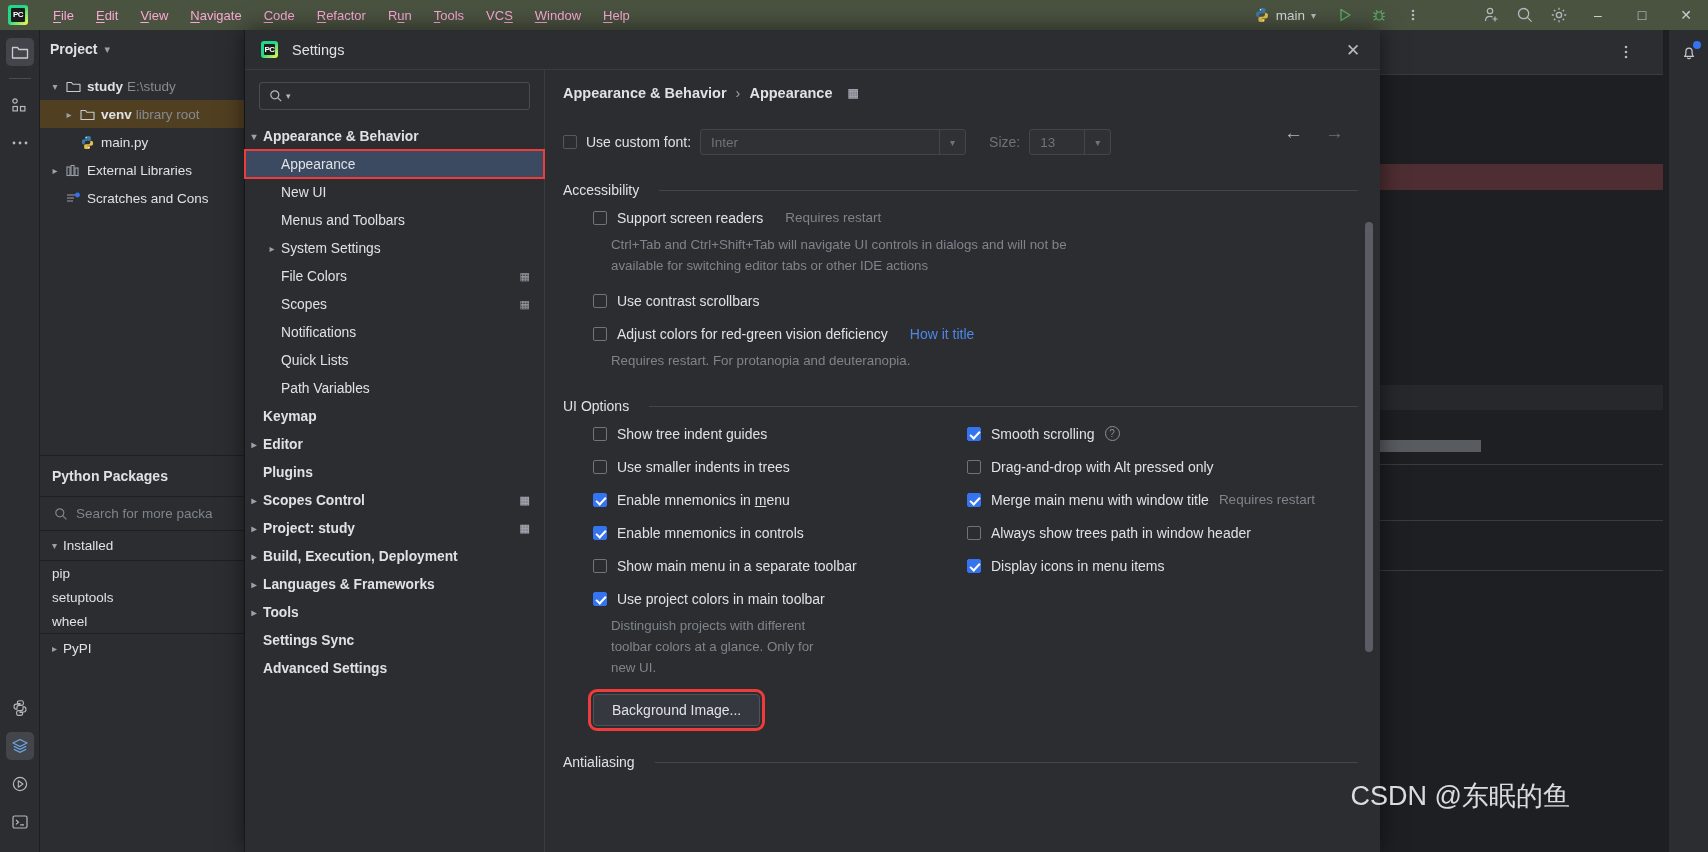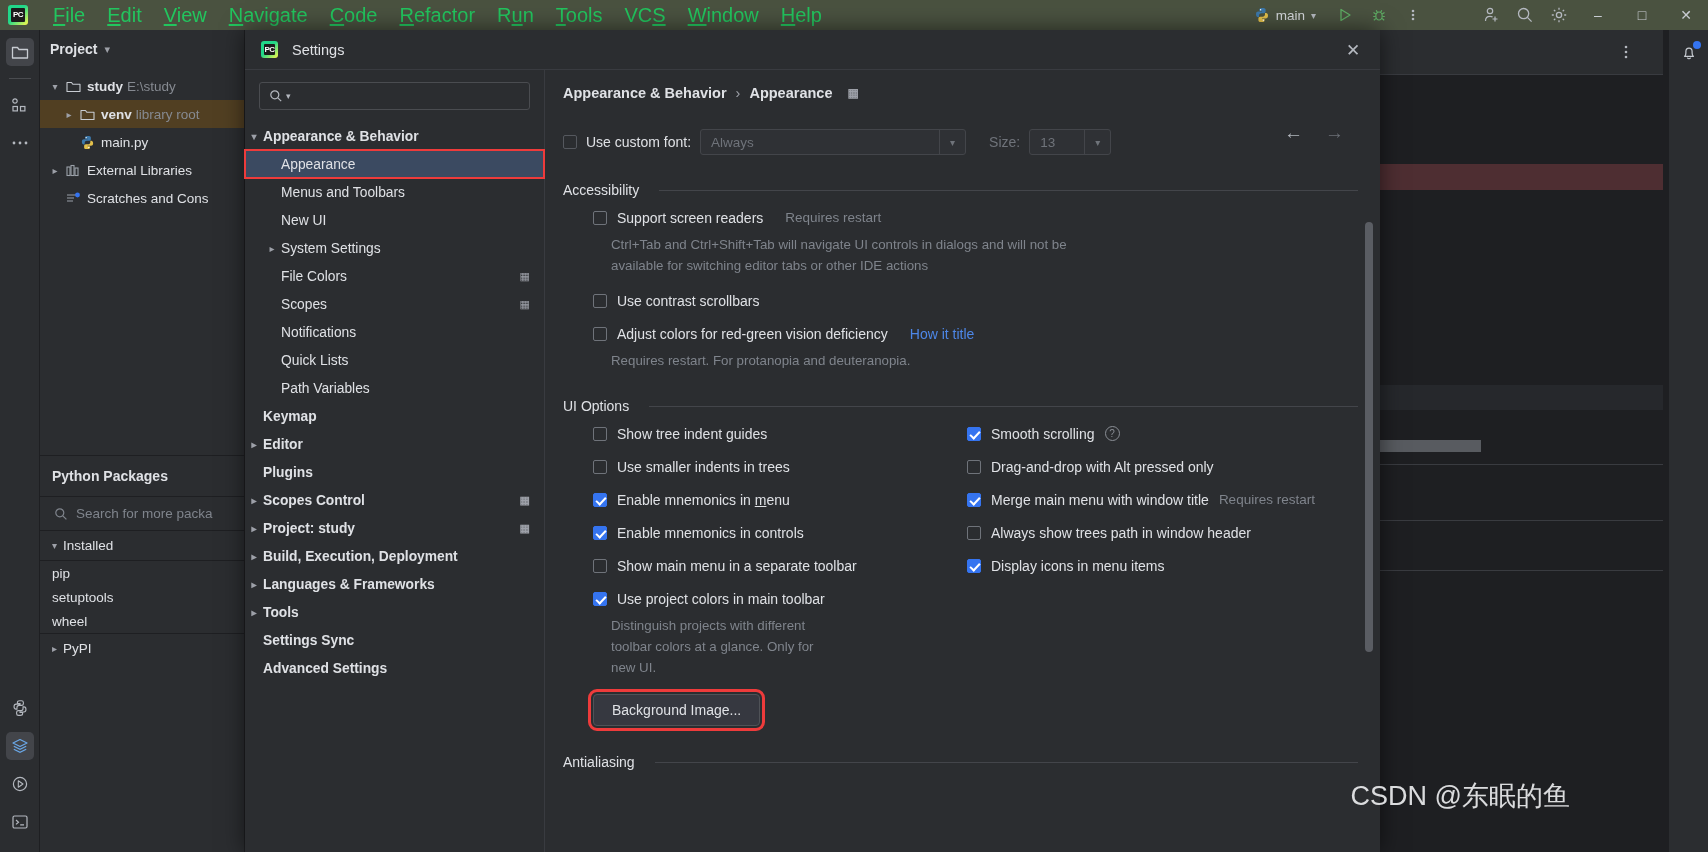--- a/index.html
+++ b/index.html
@@ -34,7 +34,7 @@
   }
   .menu-items { display: flex; align-items: center; gap: 0px; }
   .menu-item {
-    color: #22c55e; font-size: 20px; padding: 4px 11px; cursor: default;
+    color: #f9a8d4; font-size: 13px; padding: 4px 11px; cursor: default;
     white-space: nowrap;
   }
   .menu-item u { text-decoration: underline; text-underline-offset: 2px; }

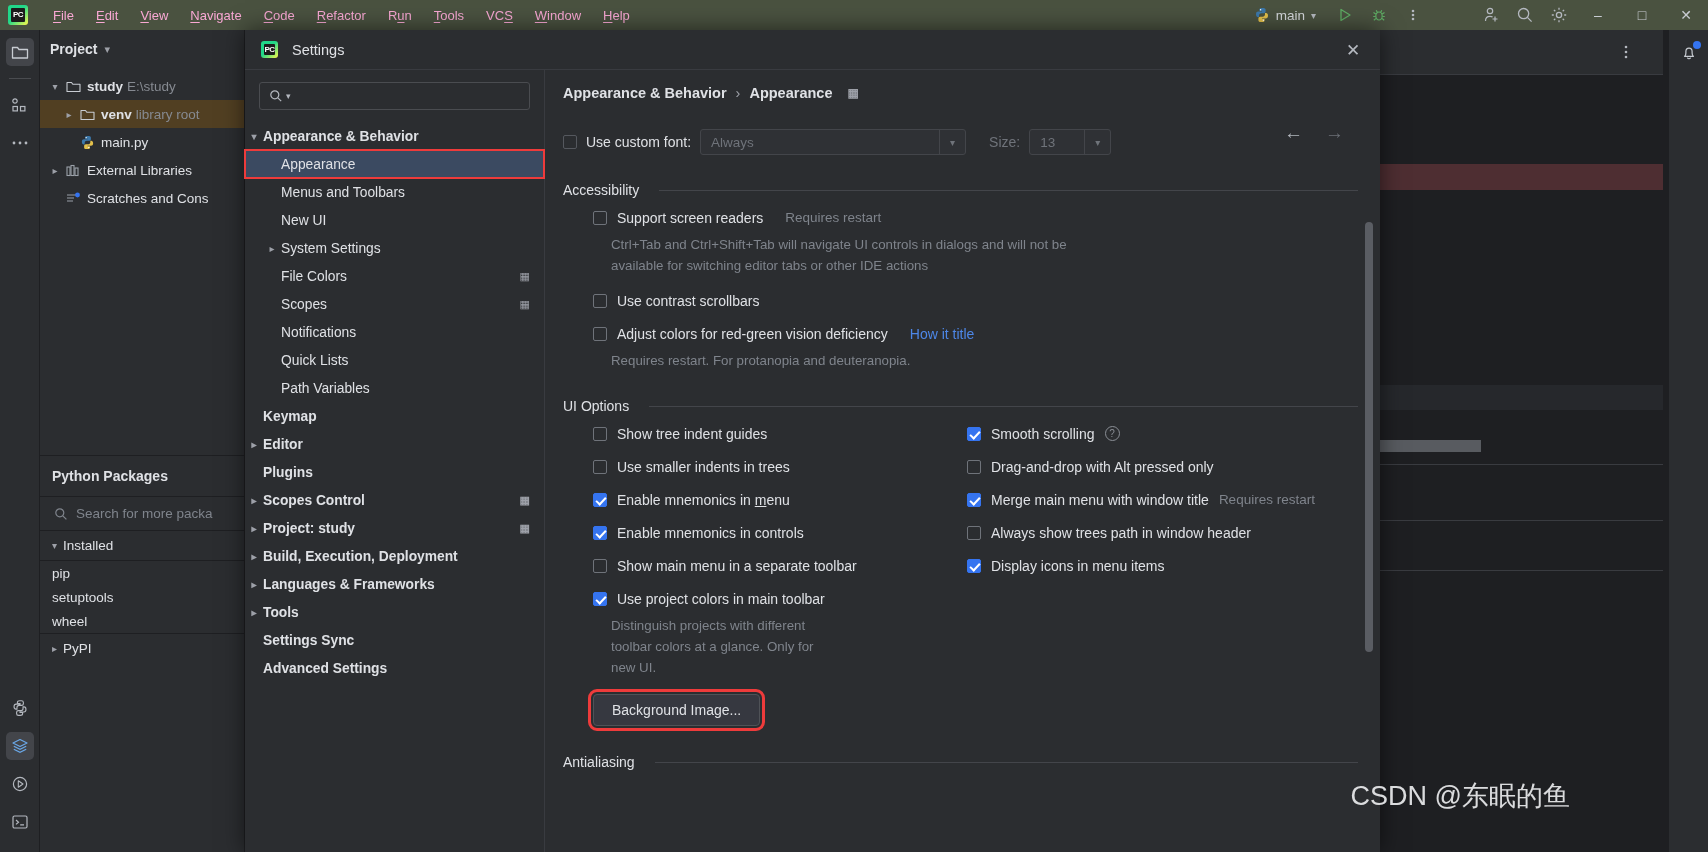--- a/index.html
+++ b/index.html
@@ -619,7 +619,7 @@
             <span class="cb disabled"></span>
             <span class="lbl">Use custom font:</span>
             <span class="combo font-combo">
-              <span class="cv">Always</span>
+              <span class="cv">Inter</span>
               <span class="carot">▾</span>
             </span>
             <span class="lbl dim" style="margin-left:14px;">Size:</span>

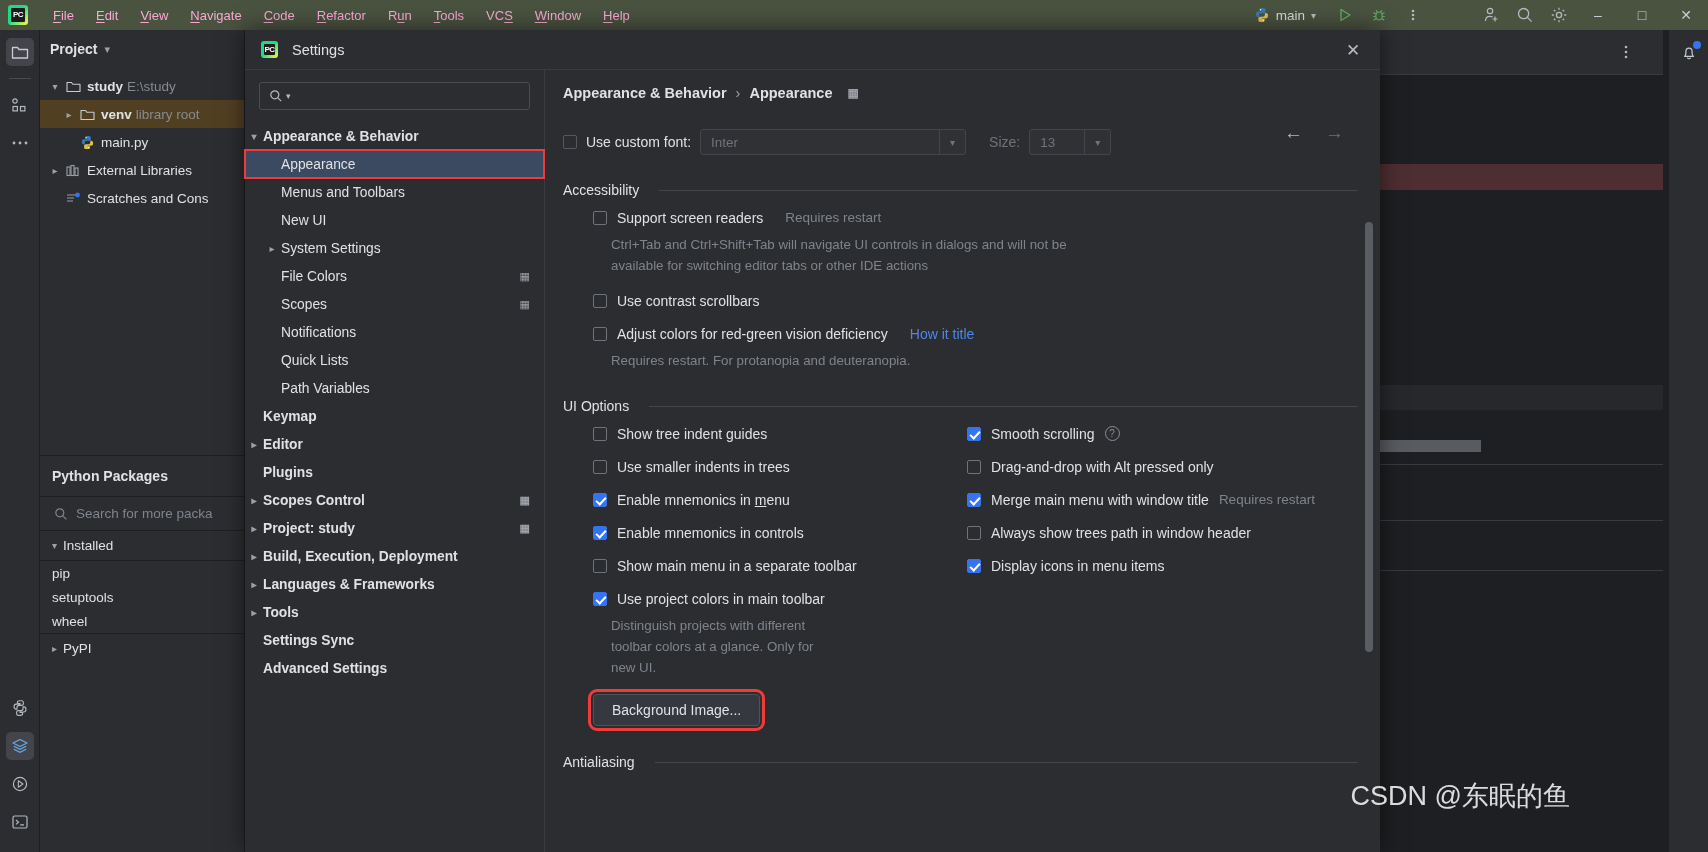--- a/index.html
+++ b/index.html
@@ -532,10 +532,10 @@
             <span>Appearance</span>
           </div>
           <div class="nav-row pad-l36">
+            <span>New UI</span>
+          </div>
+          <div class="nav-row pad-l36">
             <span>Menus and Toolbars</span>
-          </div>
-          <div class="nav-row pad-l36">
-            <span>New UI</span>
           </div>
           <div class="nav-row pad-l18">
             <span class="arrow">▸</span>

